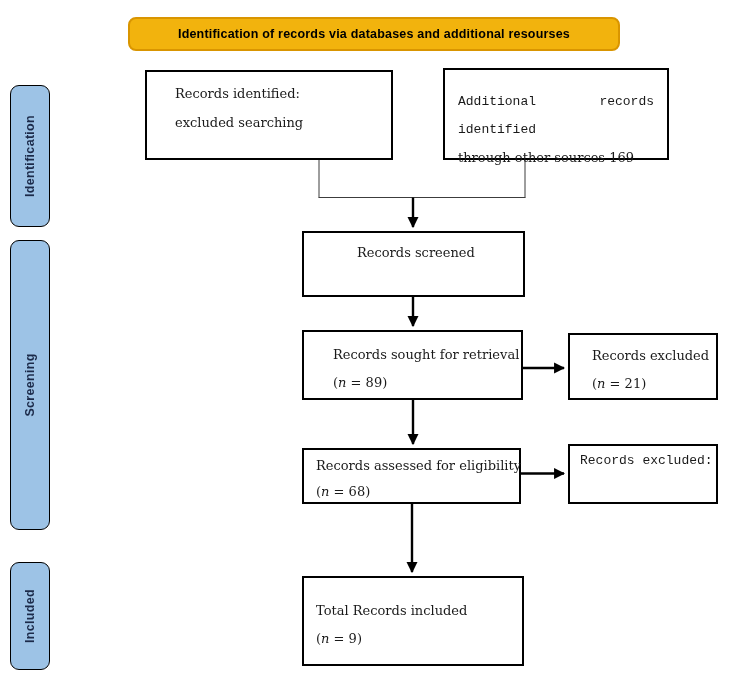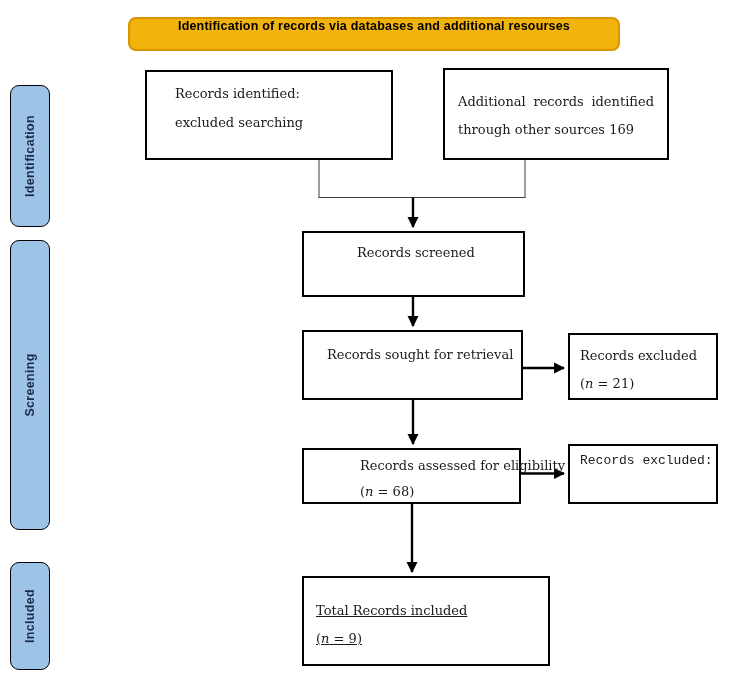--- a/index.html
+++ b/index.html
@@ -19,7 +19,7 @@
     border: 2px solid var(--banner-border, #D99500);
     border-radius: 8px;
     box-sizing: border-box;
-    display: flex; align-items: flex-start; justify-content: center;
+    display: flex; align-items: center; justify-content: center;
     font-family: "Liberation Sans", sans-serif;
     font-weight: bold; font-size: 12.5px; color: #000;
     letter-spacing: 0.2px;

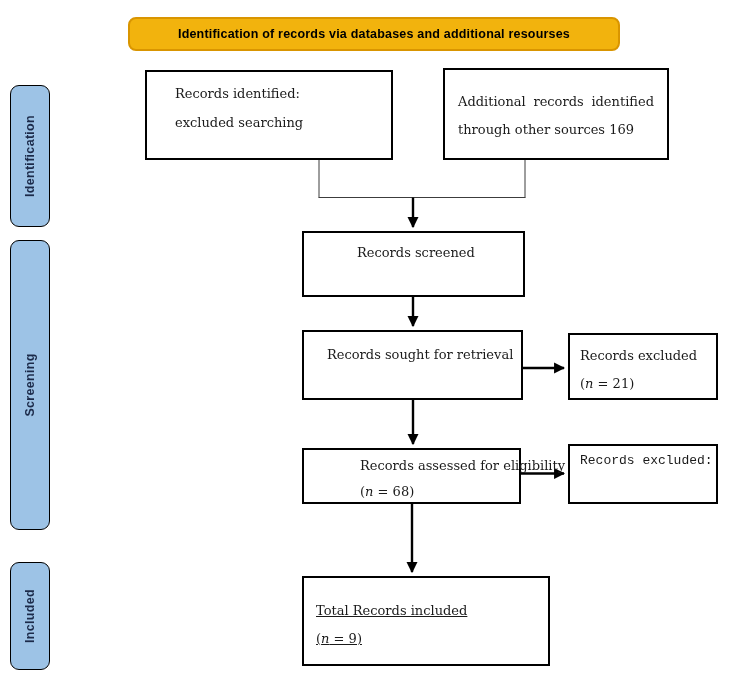--- a/index.html
+++ b/index.html
@@ -57,7 +57,7 @@
     line-height: 28px;
   }
   .fbox .tline { white-space: nowrap; }
-  .jline { text-align: justify; text-align-last: justify; }
+  .jline { text-align: justify; text-align-last: justify; font-family: Liberation Mono, monospace; }
   .pad-b1  { padding: 7px 6px 0 28px; line-height: 29px; }
   .pad-b2  { padding: 18px 13px 0 13px; }
   .pad-std { padding: 6px 6px 0 12px; margin-left: 41px; }

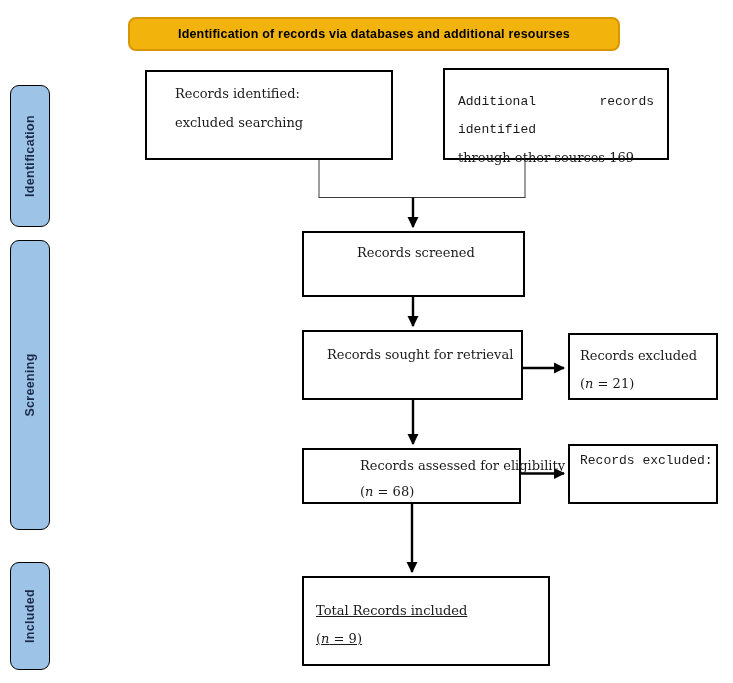--- a/index.html
+++ b/index.html
@@ -61,7 +61,7 @@
   .pad-b1  { padding: 7px 6px 0 28px; line-height: 29px; }
   .pad-b2  { padding: 18px 13px 0 13px; }
   .pad-std { padding: 6px 6px 0 12px; margin-left: 41px; }
-  .pad-sgt { padding: 9px 6px 0 23px; }
+  .pad-sgt { padding: 9px 6px 0 29px; }
   .pad-exc { padding: 7px 4px 0 10px; }
   .pad-asd { padding: 0 4px 0 12px; line-height: 26px; padding-top: 3px; }
   .pad-ex2 { padding: 1px 4px 0 10px; line-height: 27px; }

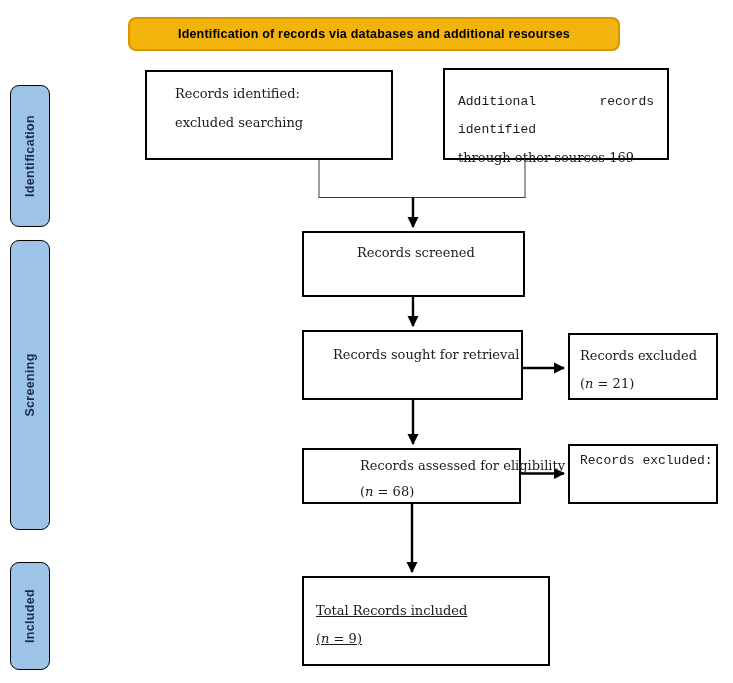--- a/index.html
+++ b/index.html
@@ -62,7 +62,7 @@
   .pad-b2  { padding: 18px 13px 0 13px; }
   .pad-std { padding: 6px 6px 0 12px; margin-left: 41px; }
   .pad-sgt { padding: 9px 6px 0 29px; }
-  .pad-exc { padding: 7px 4px 0 10px; }
+  .pad-exc { padding: 7px 4px 0 22px; }
   .pad-asd { padding: 0 4px 0 12px; line-height: 26px; padding-top: 3px; }
   .pad-ex2 { padding: 1px 4px 0 10px; line-height: 27px; }
   .pad-tot { padding: 19px 6px 0 12px; }

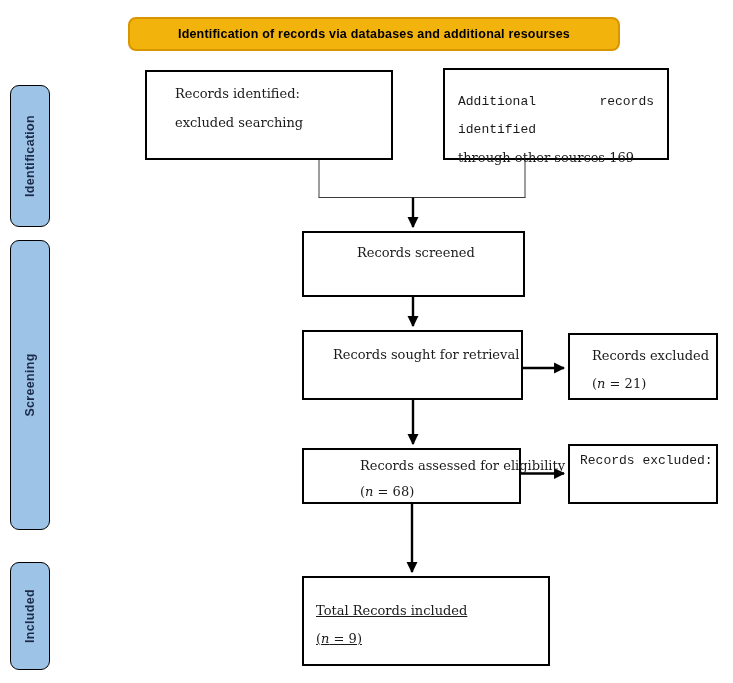--- a/index.html
+++ b/index.html
@@ -134,6 +134,7 @@
   <div class="fbox" style="left:302px; top:330px; width:221px; height:70px;">
     <div class="pad-sgt">
       <div class="tline">Records sought for retrieval</div>
+      <div class="tline">(<i>n</i> = 89)</div>
     </div>
   </div>
 

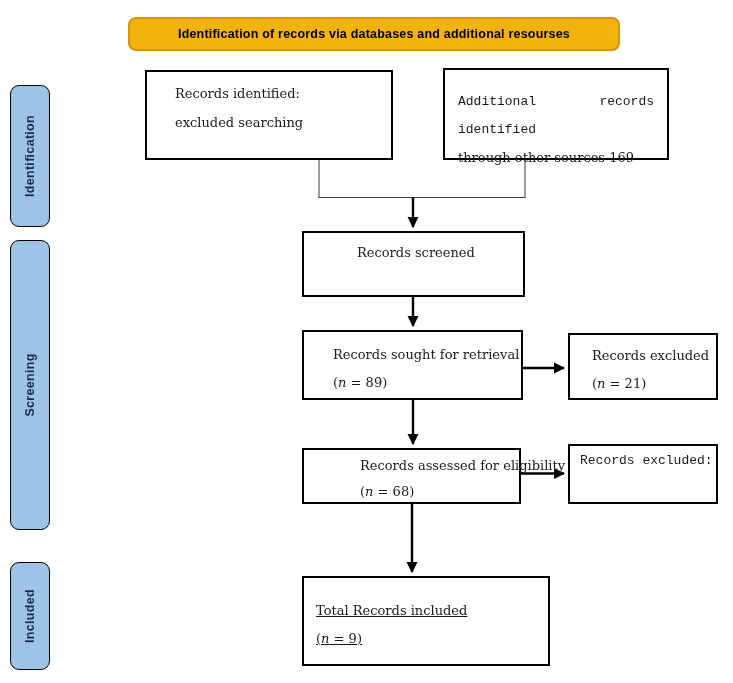--- a/index.html
+++ b/index.html
@@ -145,7 +145,7 @@
     </div>
   </div>
 
-  <div class="fbox" style="left:302px; top:448px; width:219px; height:56px;padding-left:44px;">
+  <div class="fbox" style="left:302px; top:448px; width:219px; height:56px;">
     <div class="pad-asd">
       <div class="tline">Records assessed for eligibility</div>
       <div class="tline">(<i>n</i> = 68)</div>

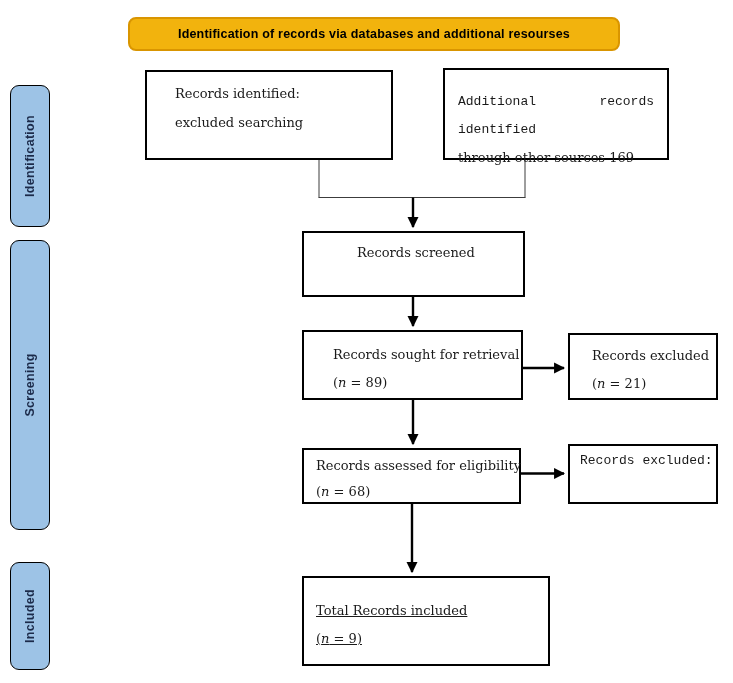--- a/index.html
+++ b/index.html
@@ -158,7 +158,7 @@
     </div>
   </div>
 
-  <div class="fbox" style="left:302px; top:576px; width:248px; height:90px;text-decoration:underline;">
+  <div class="fbox" style="left:302px; top:576px; width:222px; height:90px;">
     <div class="pad-tot">
       <div class="tline">Total Records included</div>
       <div class="tline">(<i>n</i> = 9)</div>

